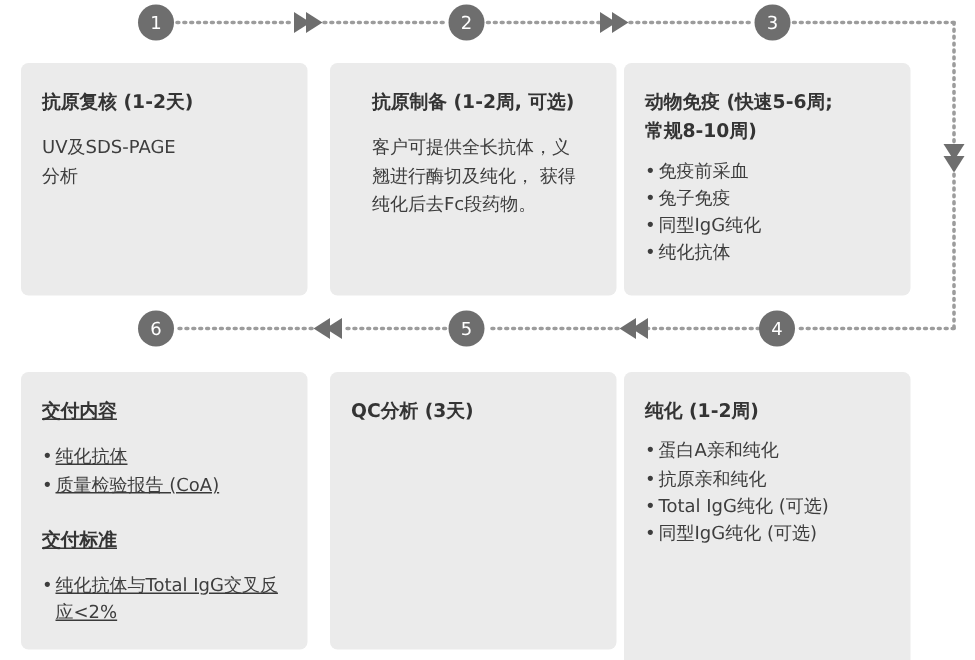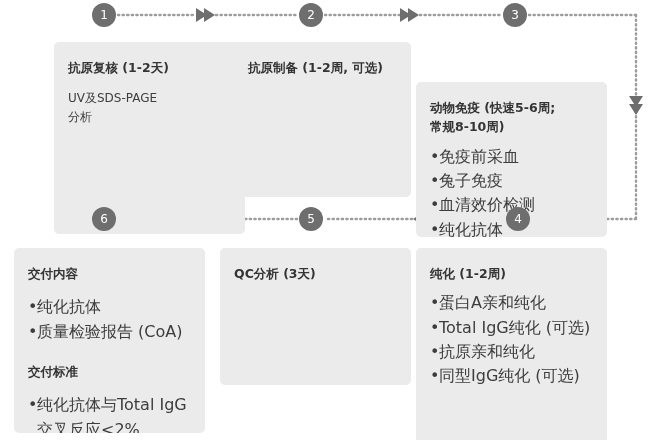--- a/index.html
+++ b/index.html
@@ -151,7 +151,7 @@
   <div class="step-circle" style="left:299px; top:207px;">5</div>
   <div class="step-circle" style="left:92px;  top:207px;">6</div>
 
-  <div class="card" style="left:14px; top:42px; width:191px; height:192px;margin-left:40px;">
+  <div class="card" style="left:14px; top:42px; width:191px; height:155px;">
     <div class="card-title">抗原复核 (1-2天)</div>
     <div class="card-body">UV及SDS-PAGE
 分析</div>

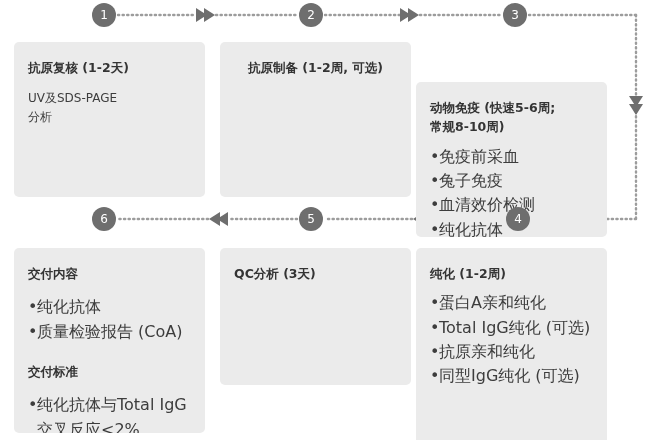--- a/index.html
+++ b/index.html
@@ -161,7 +161,7 @@
     <div class="card-title">抗原制备 (1-2周, 可选)</div>
   </div>
 
-  <div class="card" style="left:416px; top:42px; width:191px; height:155px;margin-top:40px;">
+  <div class="card" style="left:416px; top:42px; width:191px; height:155px;">
     <div class="card-title">动物免疫 (快速5-6周;
 常规8-10周)</div>
     <ul class="card-list">

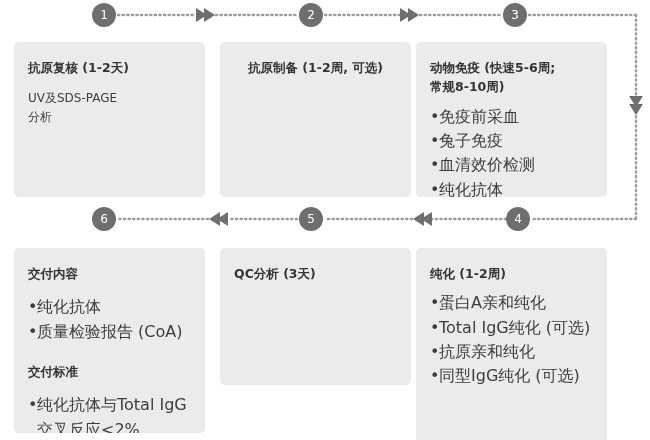--- a/index.html
+++ b/index.html
@@ -159,6 +159,9 @@
 
   <div class="card" style="left:220px; top:42px; width:191px; height:155px;padding-left:28px;">
     <div class="card-title">抗原制备 (1-2周, 可选)</div>
+    <div class="card-body">客户可提供全长抗体，义
+翘进行酶切及纯化， 获得
+纯化后去Fc段药物。</div>
   </div>
 
   <div class="card" style="left:416px; top:42px; width:191px; height:155px;">

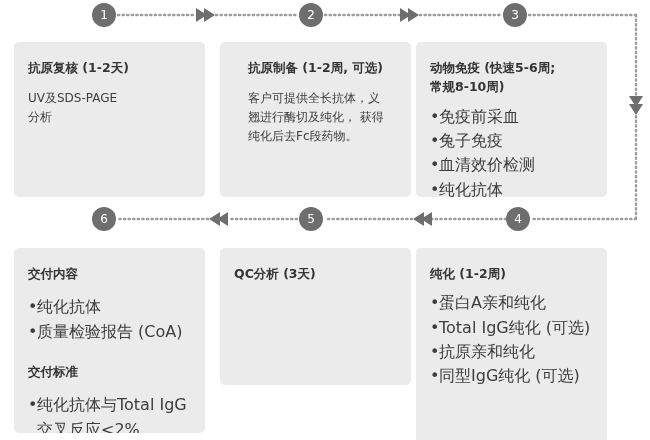--- a/index.html
+++ b/index.html
@@ -75,7 +75,7 @@
     padding: 0;
   }
   .card-list li {
-    font-size: 16px;
+    font-size: 12px;
     color: #3d3d3d;
     line-height: 1.52;
     padding-left: 9px;

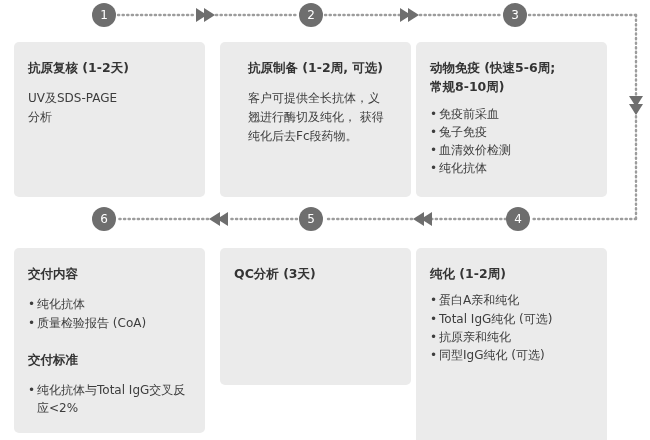--- a/index.html
+++ b/index.html
@@ -170,7 +170,7 @@
     <ul class="card-list">
       <li>免疫前采血</li>
       <li>兔子免疫</li>
-      <li>血清效价检测</li>
+      <li>同型IgG纯化</li>
       <li>纯化抗体</li>
     </ul>
   </div>

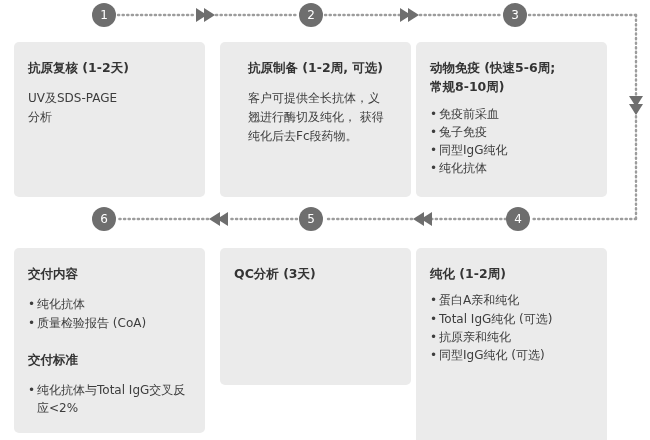--- a/index.html
+++ b/index.html
@@ -175,7 +175,7 @@
     </ul>
   </div>
 
-  <div class="card" style="left:14px; top:248px; width:191px; height:185px;">
+  <div class="card" style="left:14px; top:248px; width:191px; height:185px;text-decoration:underline;">
     <div class="card-title">交付内容</div>
     <ul class="card-list tight">
       <li>纯化抗体</li>

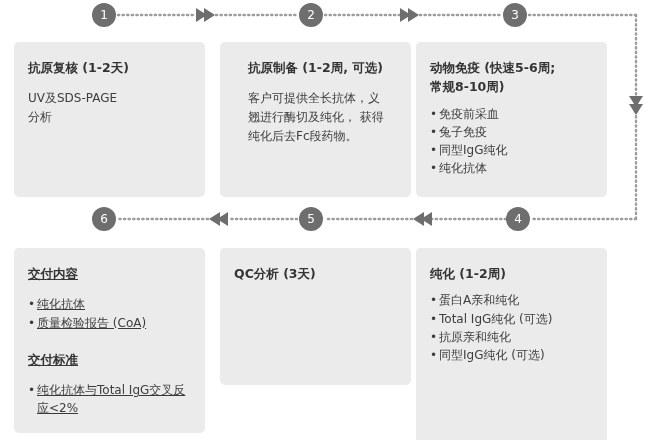--- a/index.html
+++ b/index.html
@@ -187,7 +187,7 @@
     </ul>
   </div>
 
-  <div class="card" style="left:220px; top:248px; width:191px; height:137px;">
+  <div class="card" style="left:220px; top:248px; width:191px; height:185px;">
     <div class="card-title">QC分析 (3天)</div>
   </div>
 

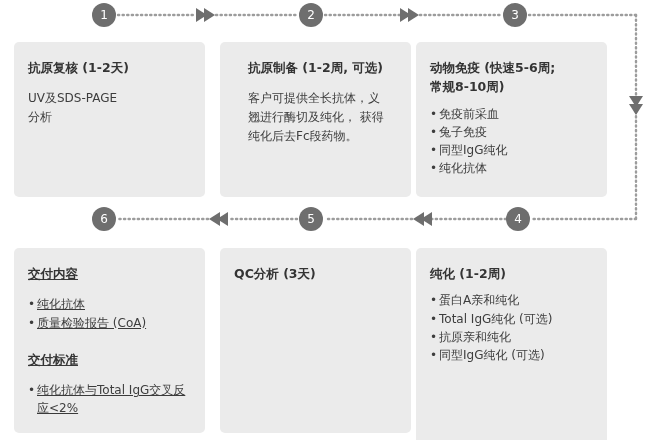--- a/index.html
+++ b/index.html
@@ -195,8 +195,8 @@
     <div class="card-title">纯化 (1-2周)</div>
     <ul class="card-list">
       <li>蛋白A亲和纯化</li>
+      <li>抗原亲和纯化</li>
       <li>Total IgG纯化 (可选)</li>
-      <li>抗原亲和纯化</li>
       <li>同型IgG纯化 (可选)</li>
     </ul>
   </div>

